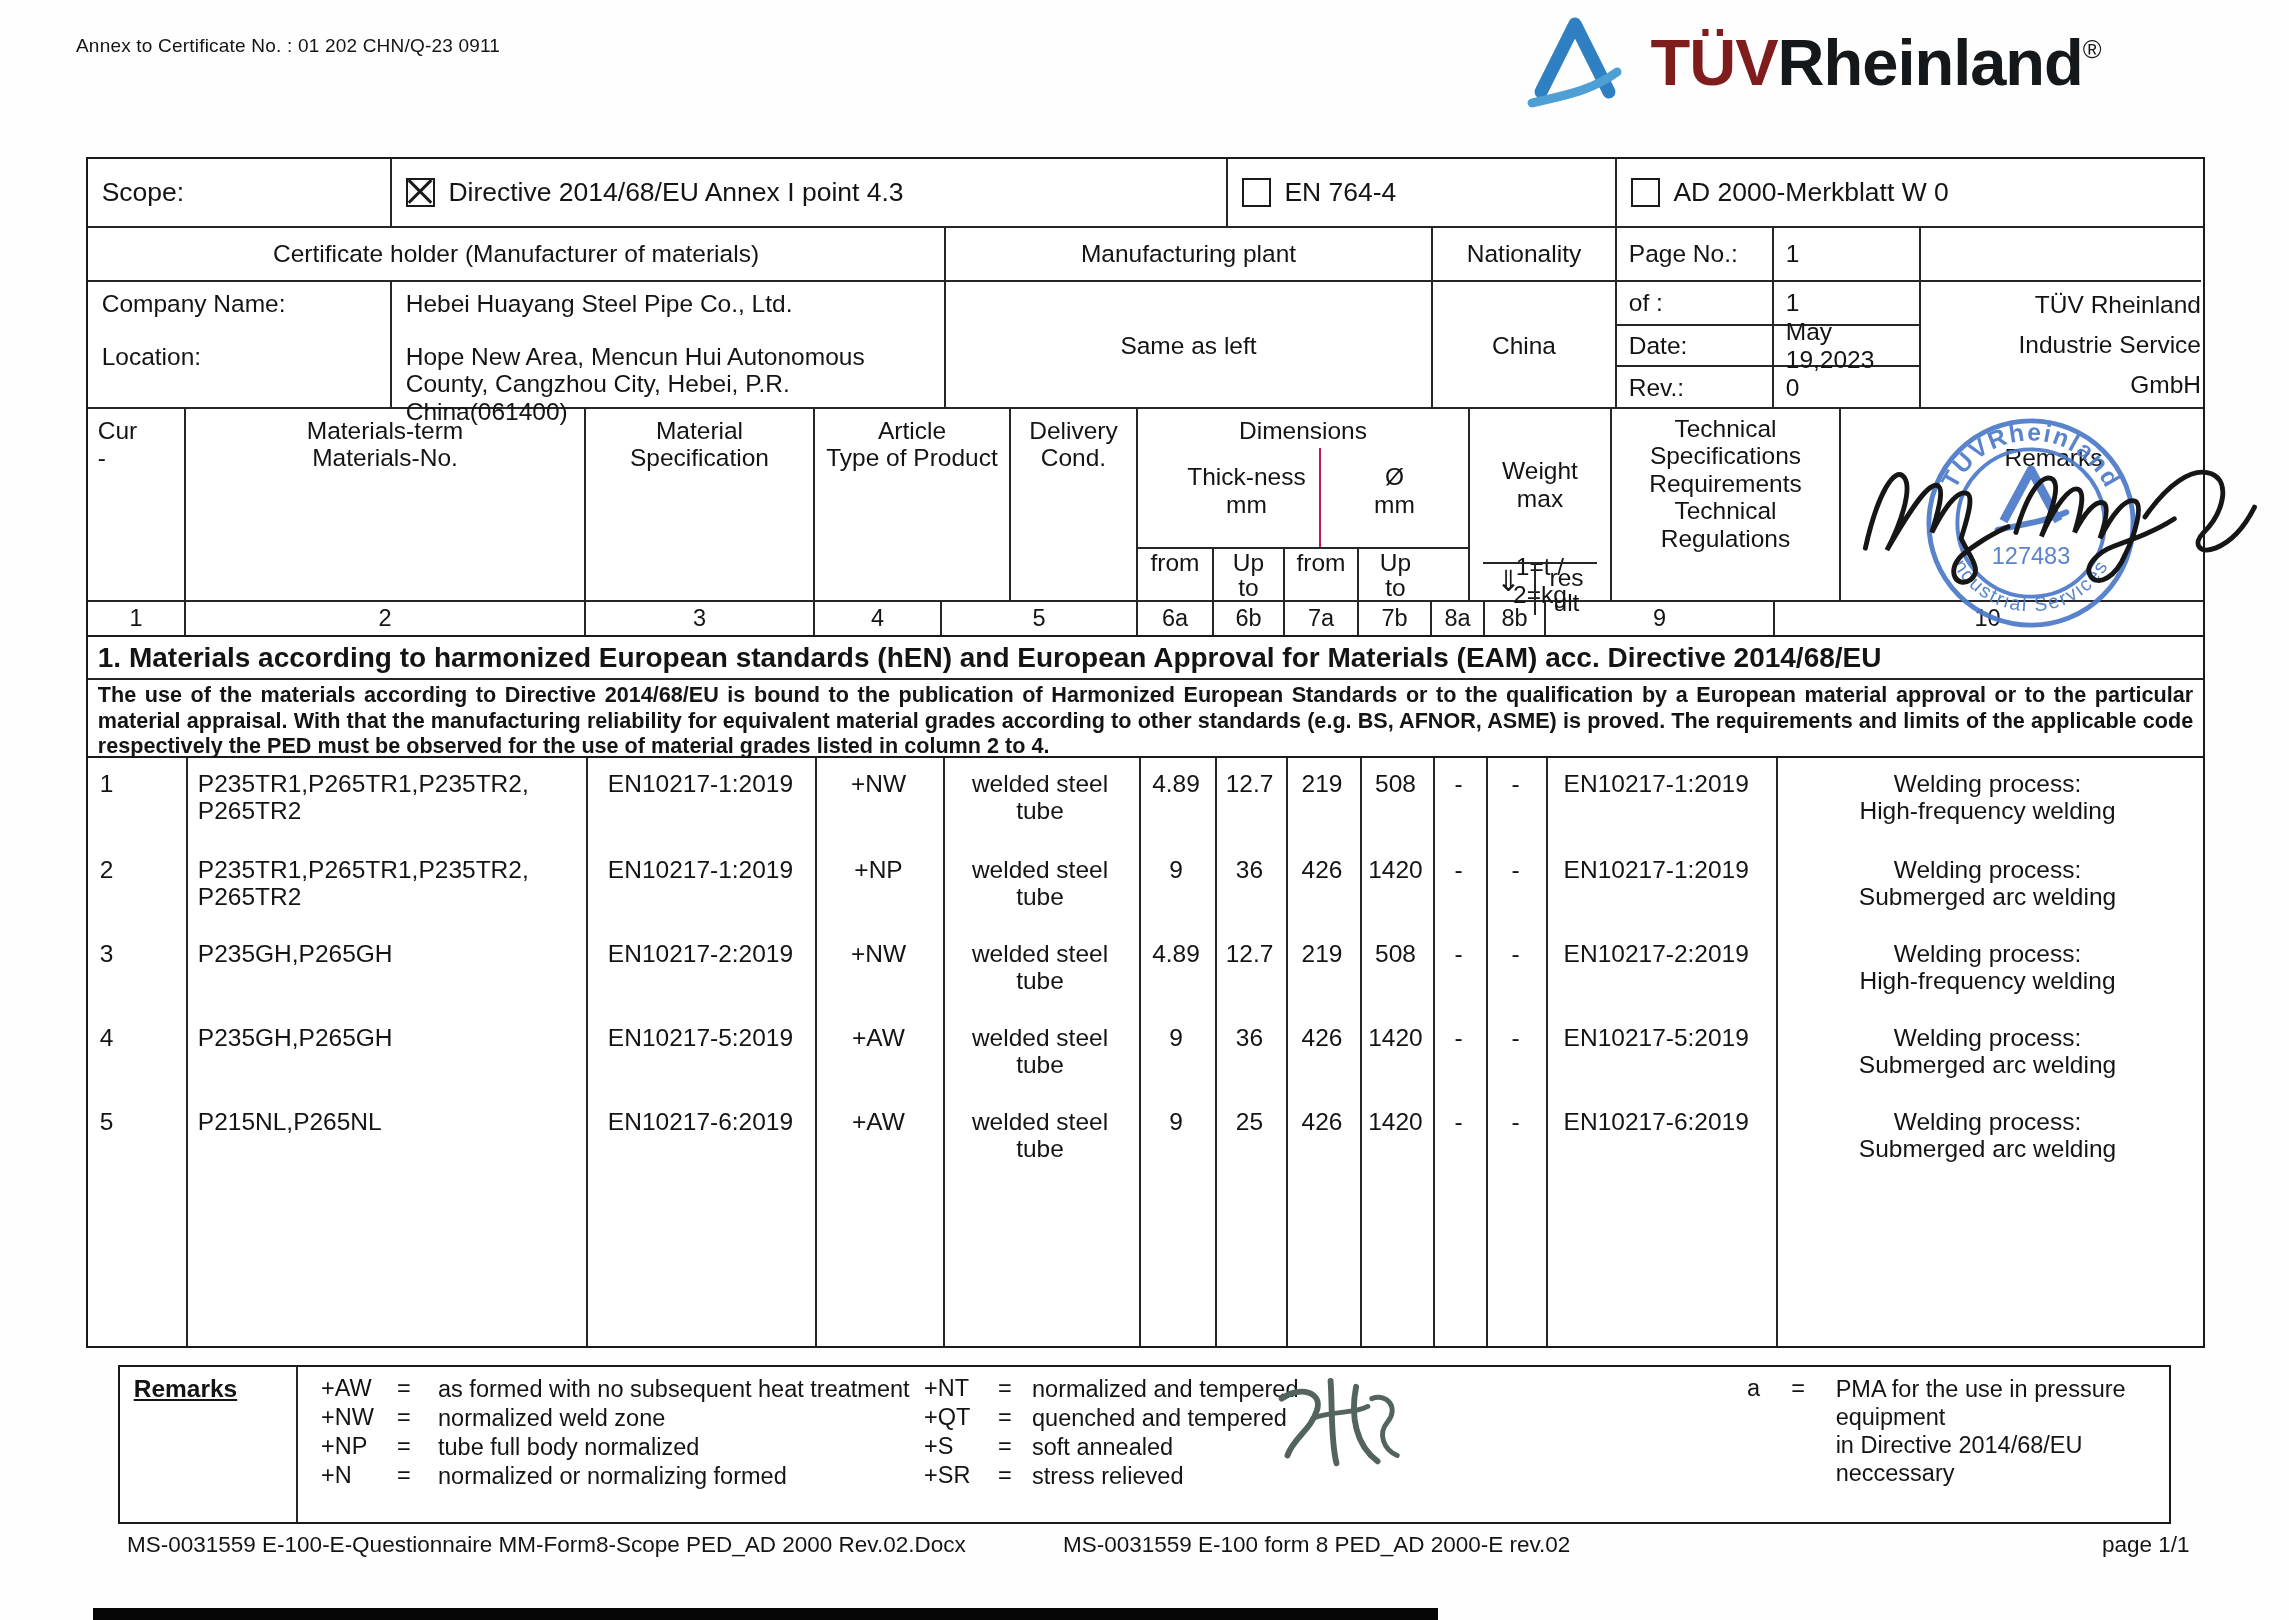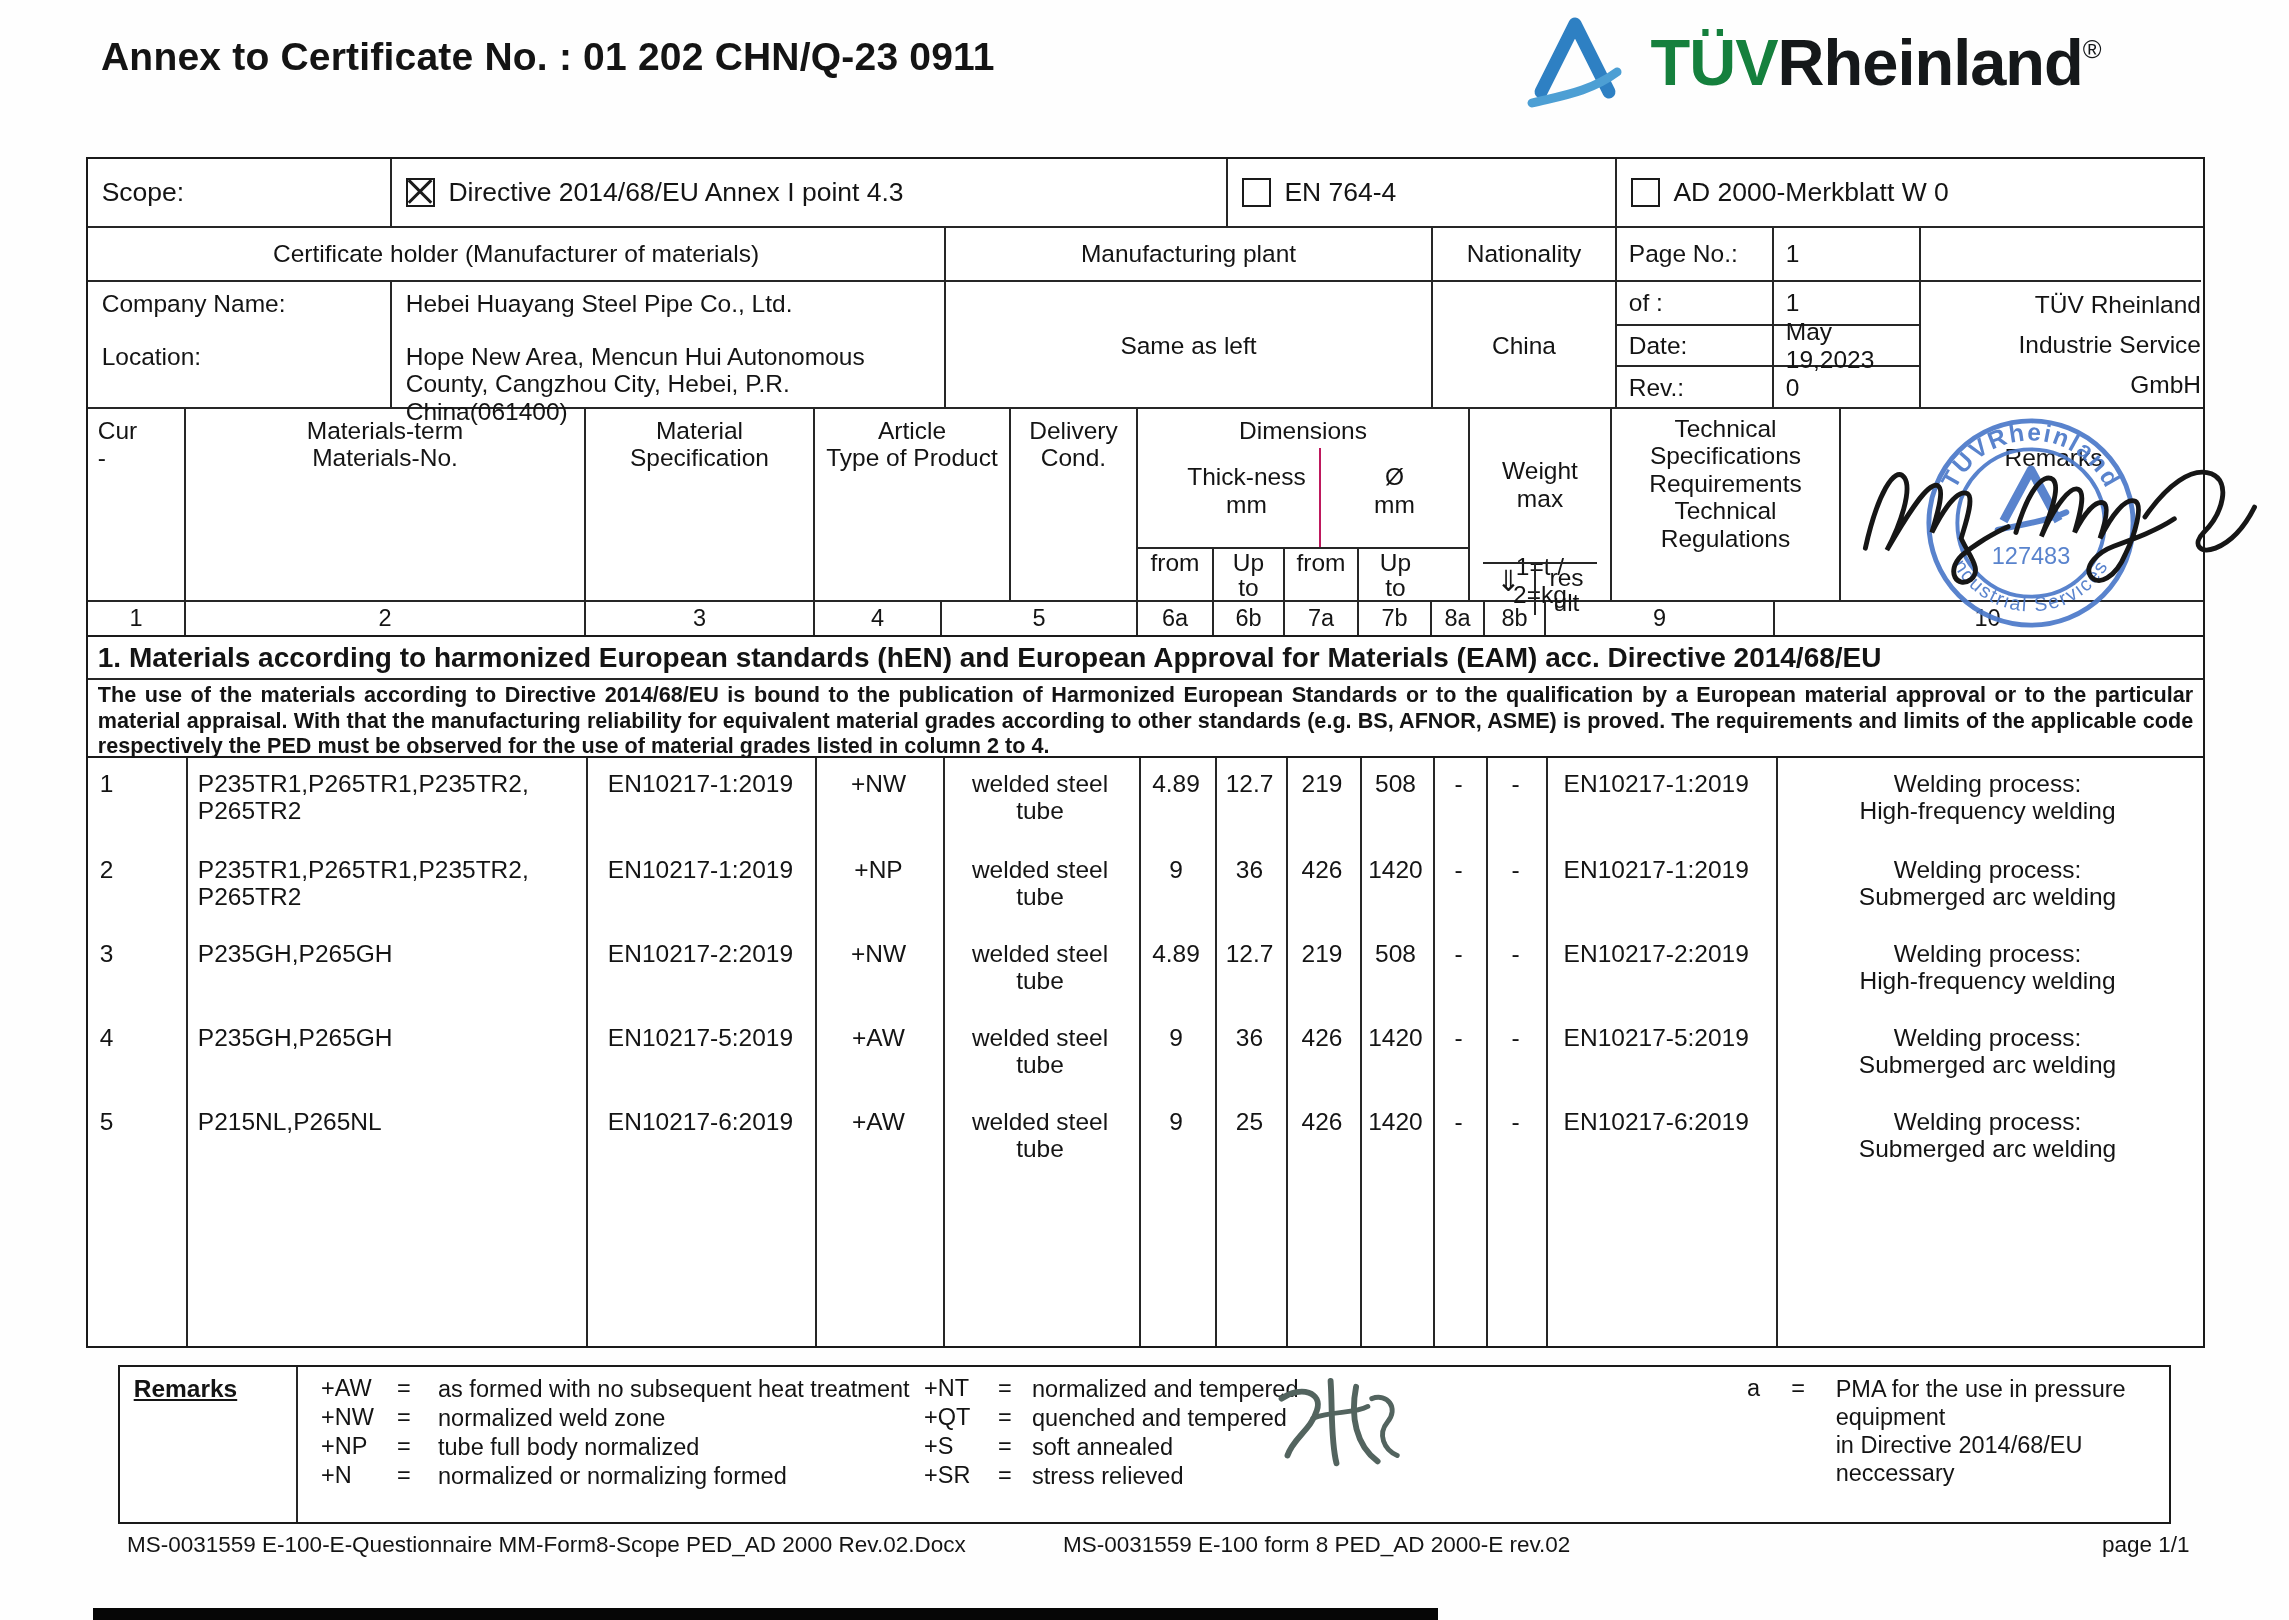--- a/index.html
+++ b/index.html
@@ -8,7 +8,7 @@
   .page { position:relative; width:2290px; height:1620px; background:#fefefe; }
 
   
-  .annex-title { position:absolute; left:101px; top:35px; font-size:39px; font-weight:bold; letter-spacing:0.2px; }
+  .annex-title { position:absolute; left:76px; top:35px; font-size:19px; font-weight:normal; letter-spacing:0.2px; }
   .logo { position:absolute; left:1517px; top:7.8px; display:flex; align-items:flex-start; }
   .logo-tri { width:116px; height:110px; }
   .logo-text { font-size:65px; font-weight:bold; margin-left:17.6px; margin-top:17.6px; letter-spacing:-1px; }

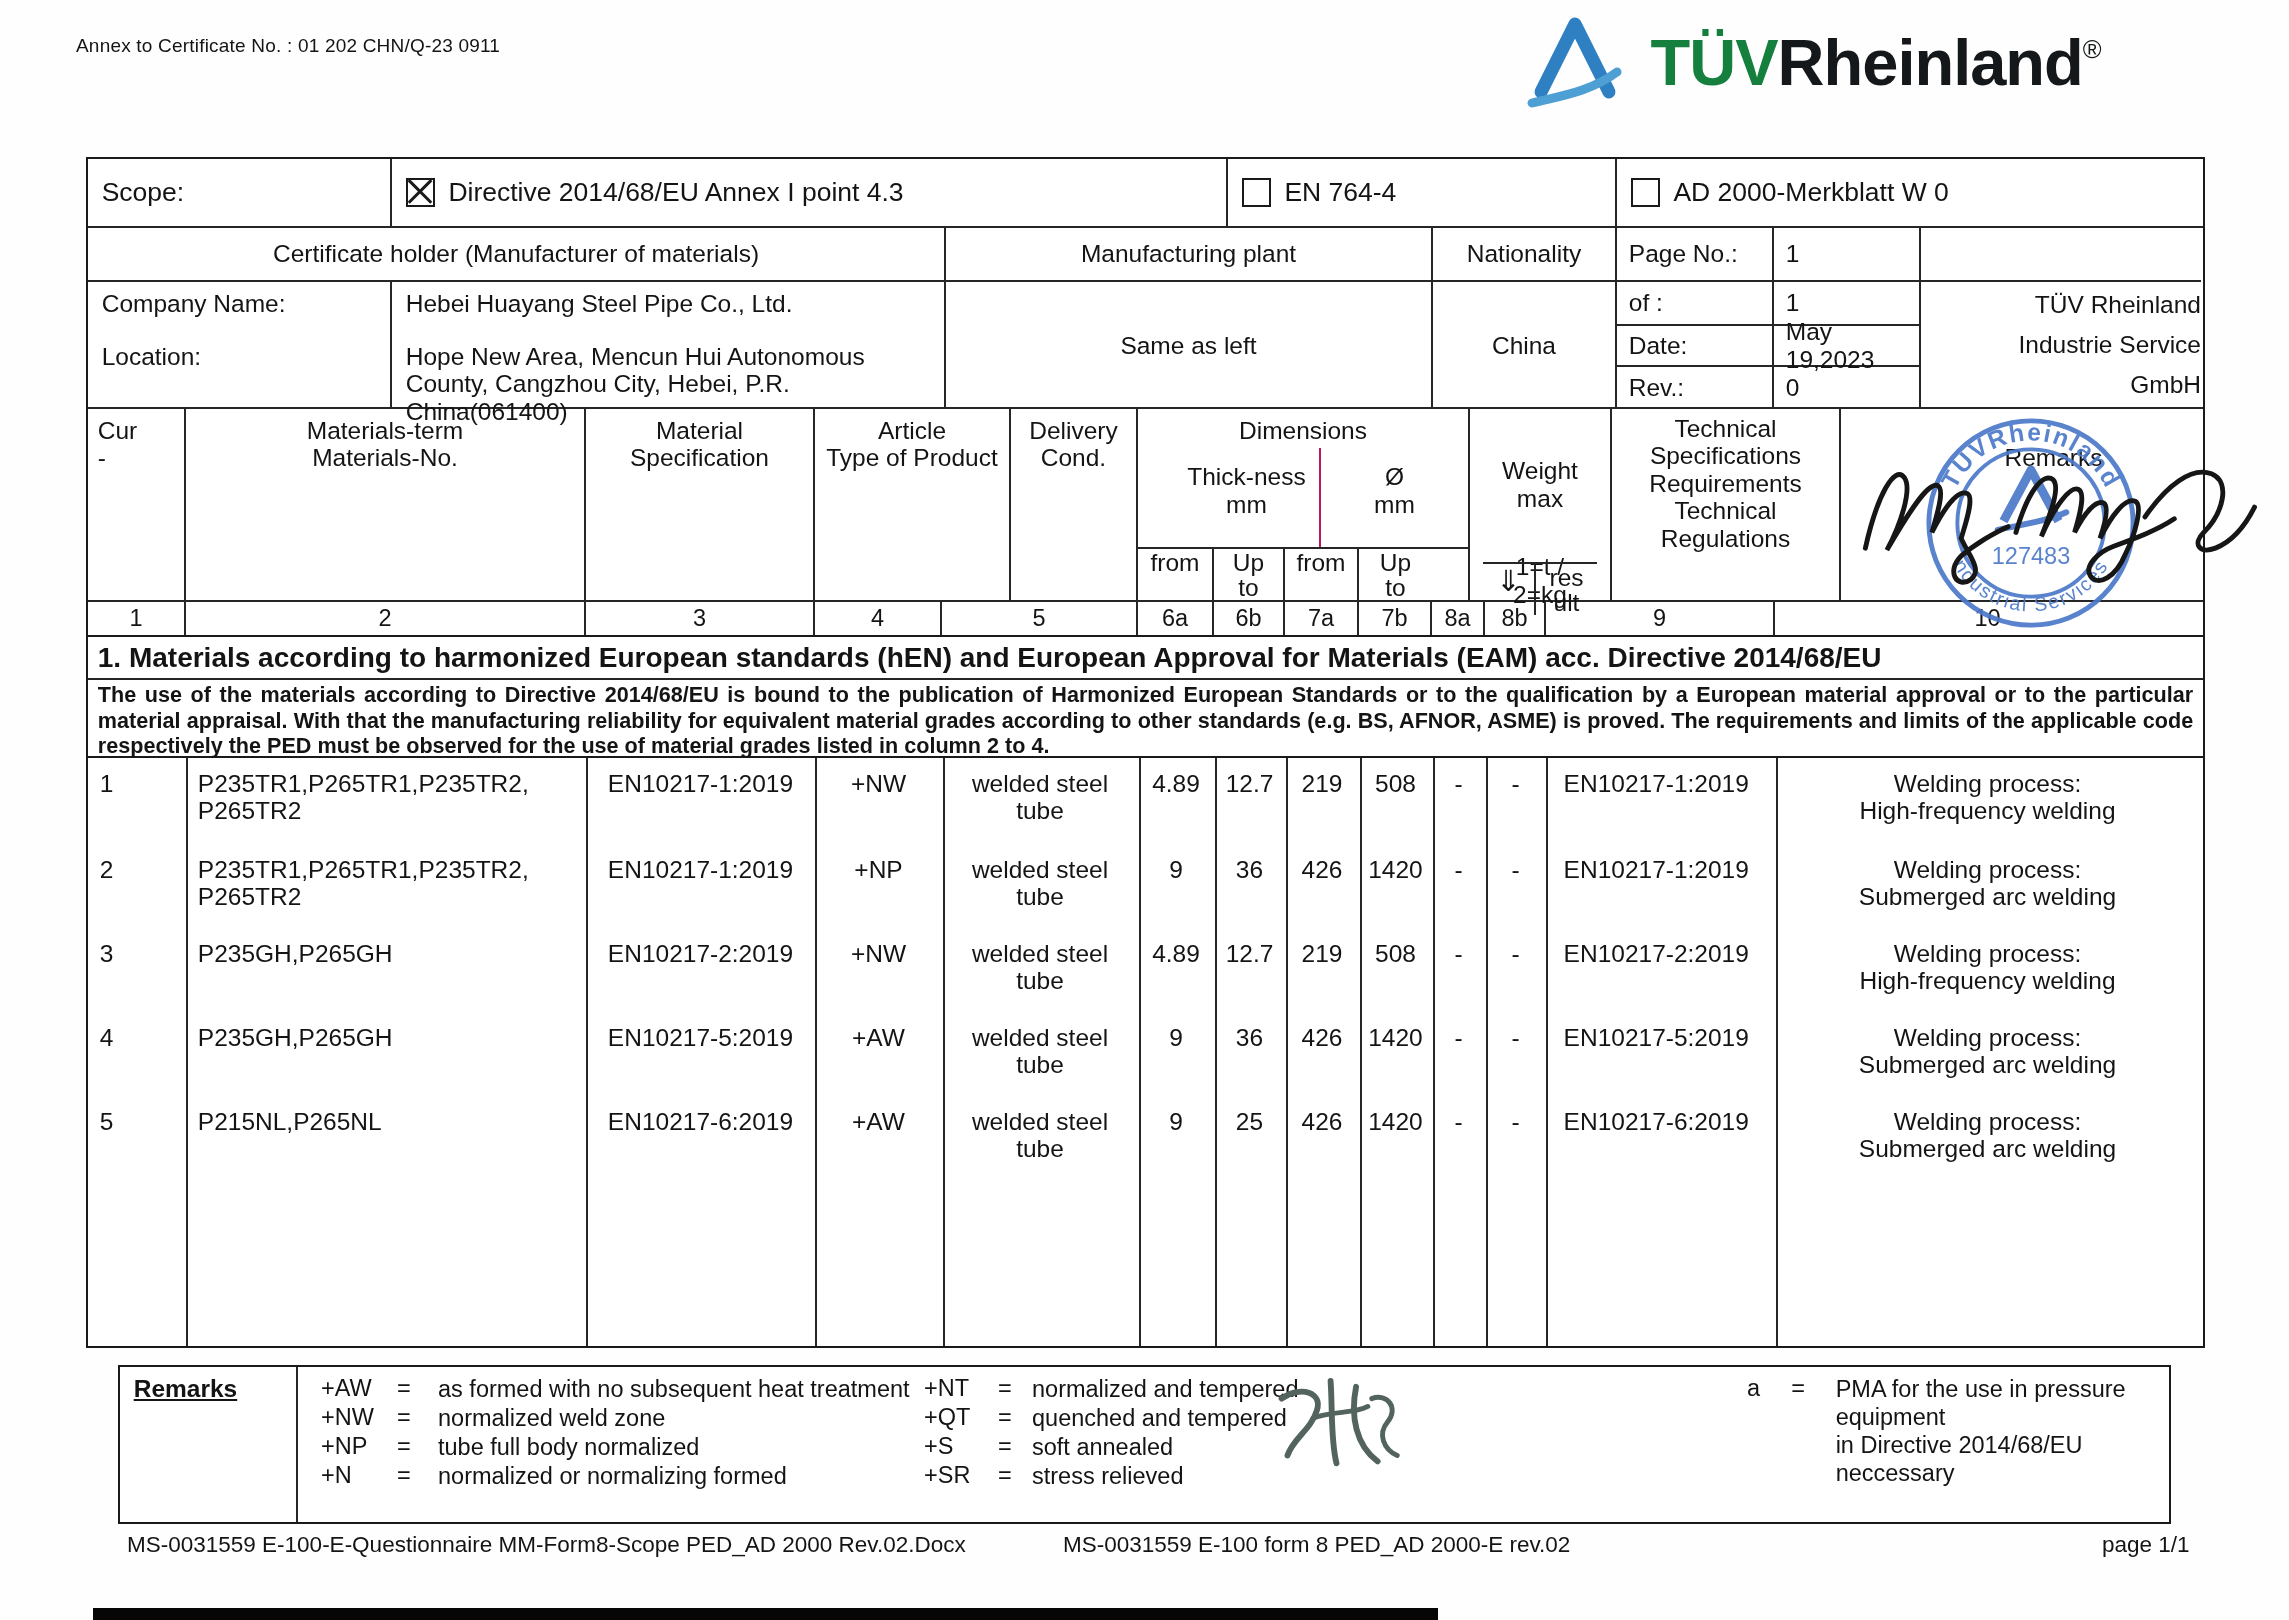--- a/index.html
+++ b/index.html
@@ -12,7 +12,7 @@
   .logo { position:absolute; left:1517px; top:7.8px; display:flex; align-items:flex-start; }
   .logo-tri { width:116px; height:110px; }
   .logo-text { font-size:65px; font-weight:bold; margin-left:17.6px; margin-top:17.6px; letter-spacing:-1px; }
-  .logo-tuv { color:#15803d; }
+  .logo-tuv { color:#7f1d1d; }
   .logo-rhein { color:#15181a; }
   .logo-reg { font-size:25.5px; vertical-align:27.4px; font-weight:normal; color:#15181a; }
 

